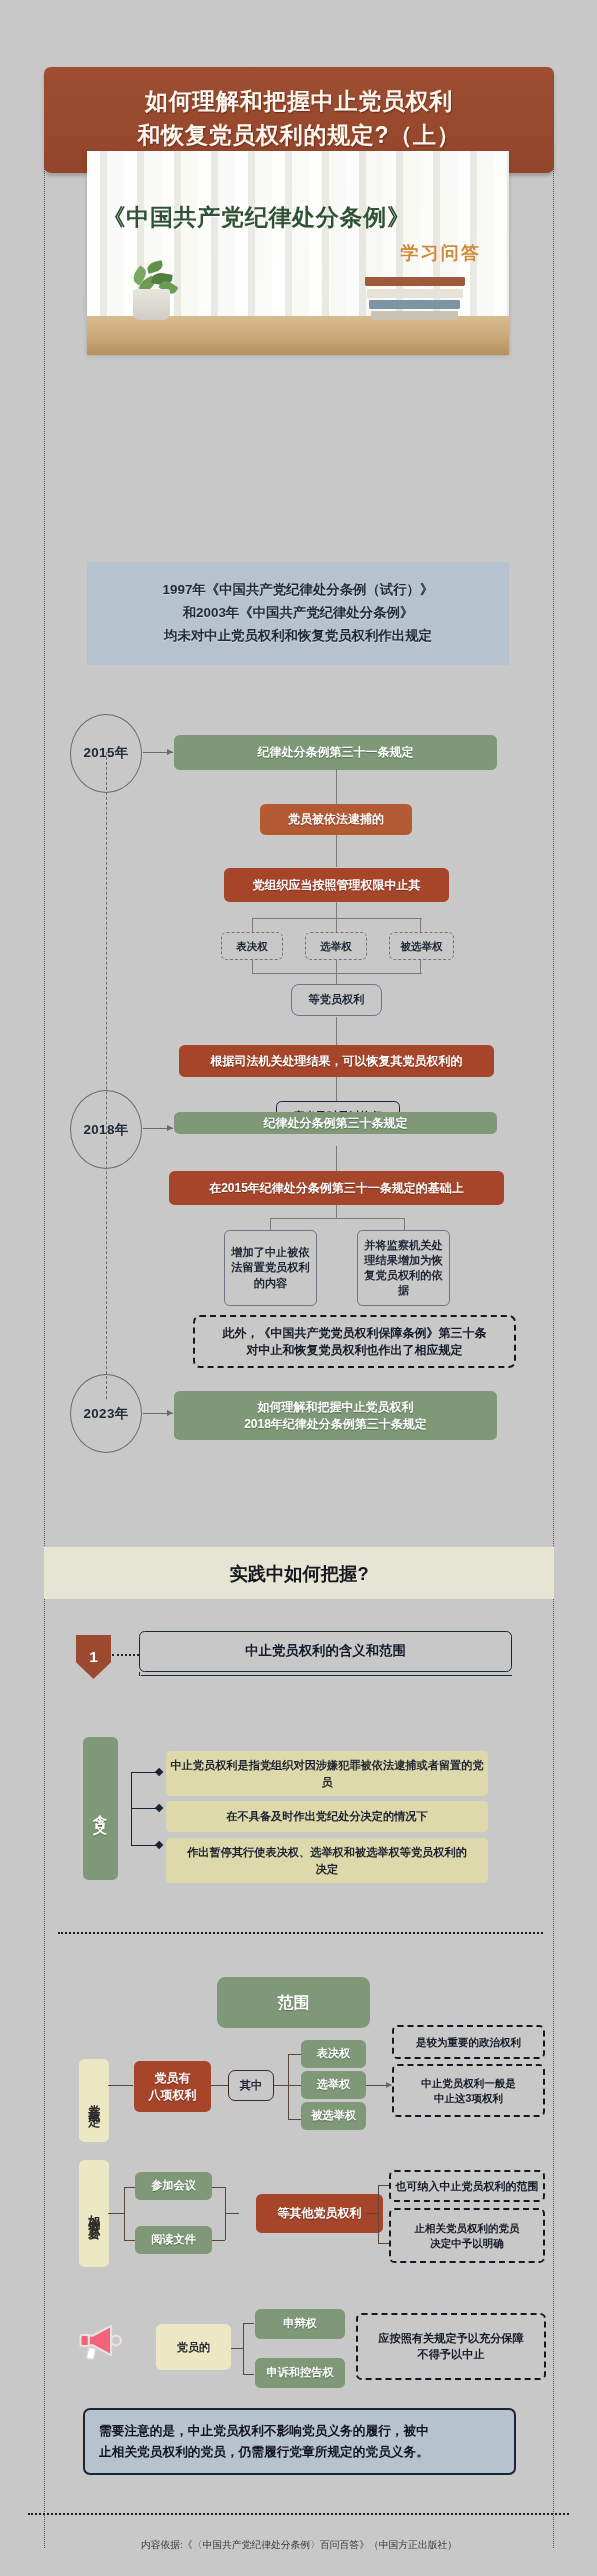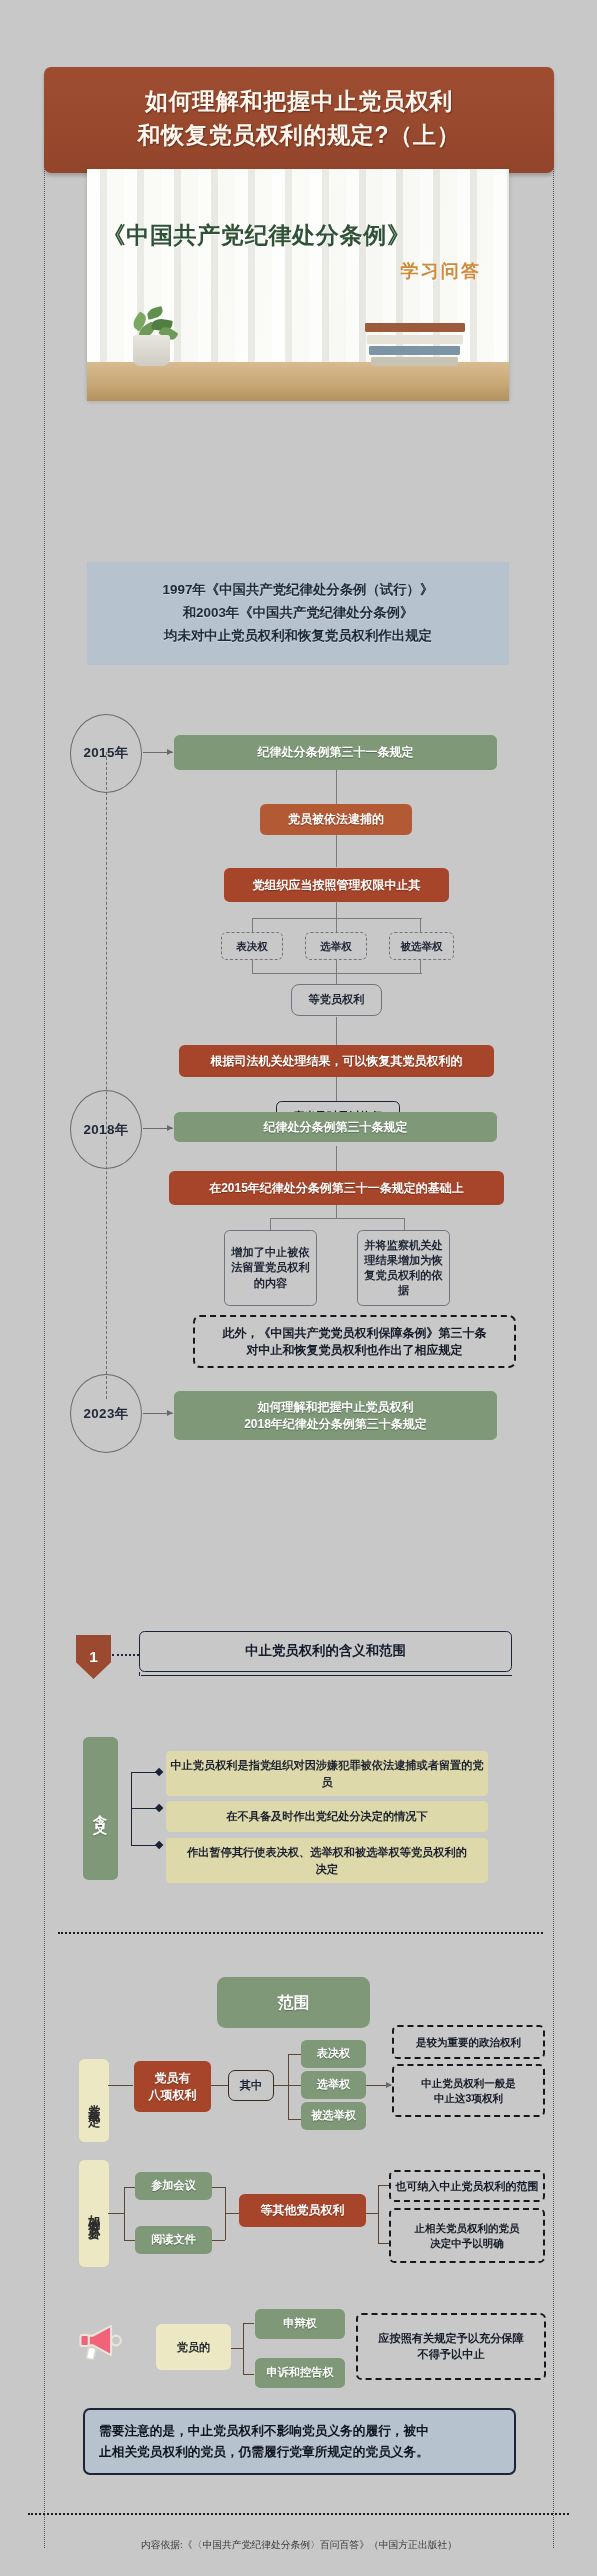--- a/index.html
+++ b/index.html
@@ -50,7 +50,7 @@
   
   .cover {
     position: absolute;
-    left: 87px; top: 169px; width: 422px; height: 232px;
+    left: 87px; top: 151px; width: 422px; height: 204px;
     background: linear-gradient(100deg,#fbfbf8 0%,#f4f4f0 30%,#fcfcfa 48%,#eeeeea 66%,#fafaf6 100%);
     overflow: hidden;
     box-shadow: 0 1.4px 4.2px rgba(0,0,0,.18);

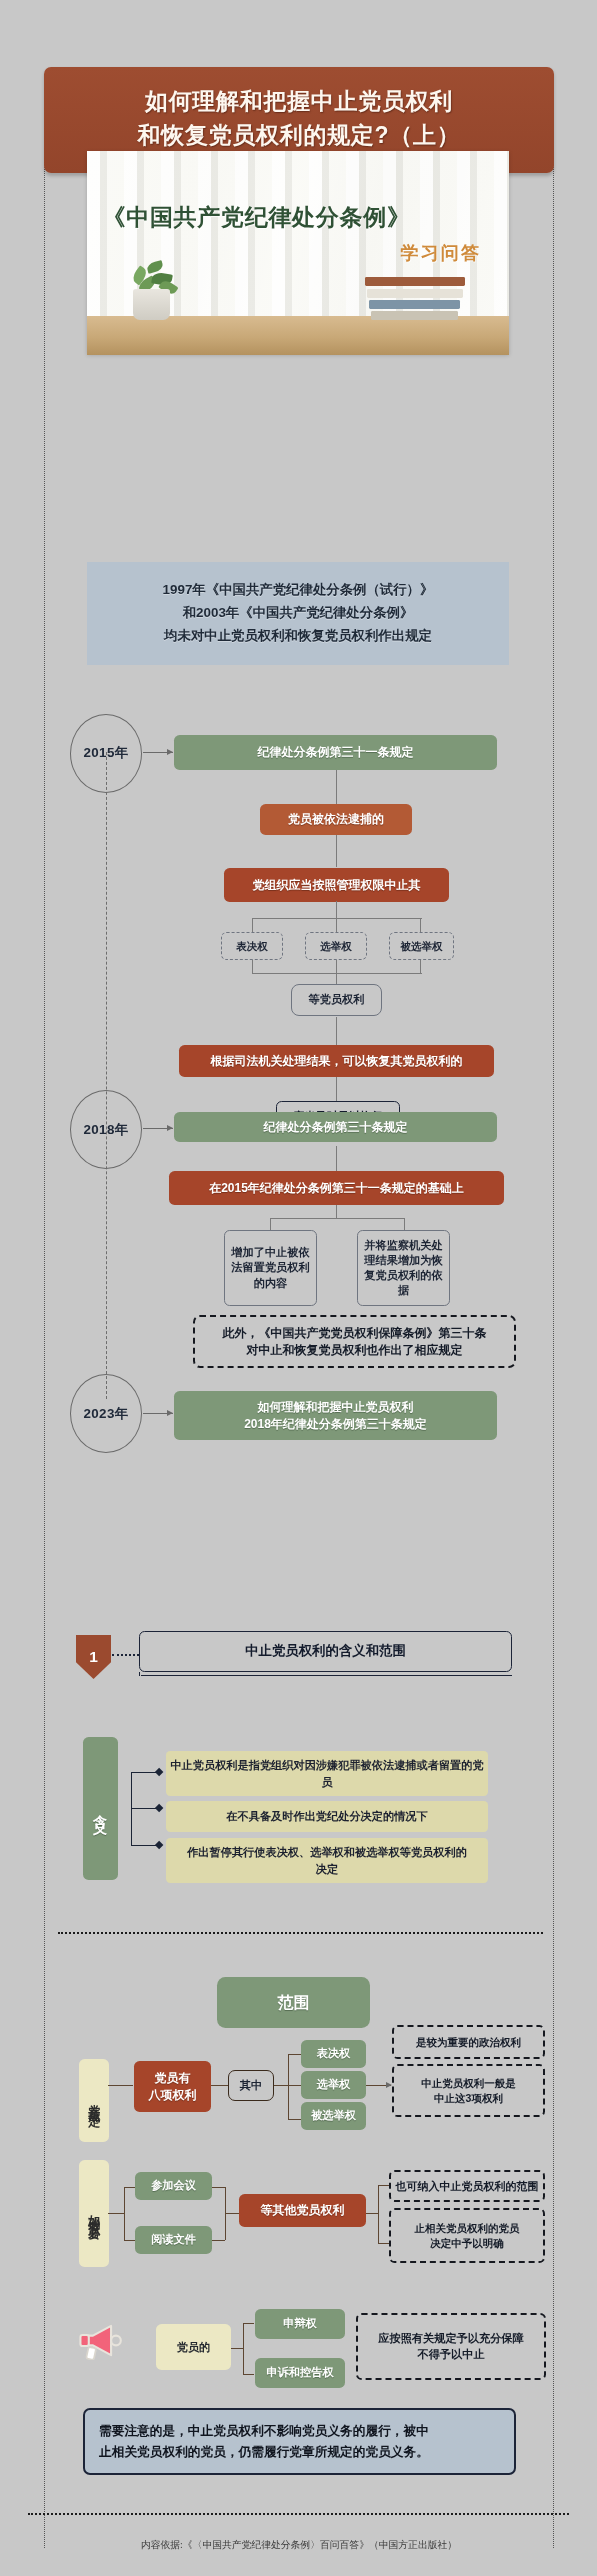--- a/index.html
+++ b/index.html
@@ -359,7 +359,7 @@
     </div>
     <div class="arrow-h" style="left:143px; top:425px; width:29.5px;"></div>
 
-    <div class="box b-green" style="left:174px; top:409px; width:323px; height:30px;">
+    <div class="box b-green" style="left:174px; top:409px; width:323px; height:22px;">
       <span>纪律处分条例第三十条规定</span>
     </div>
 

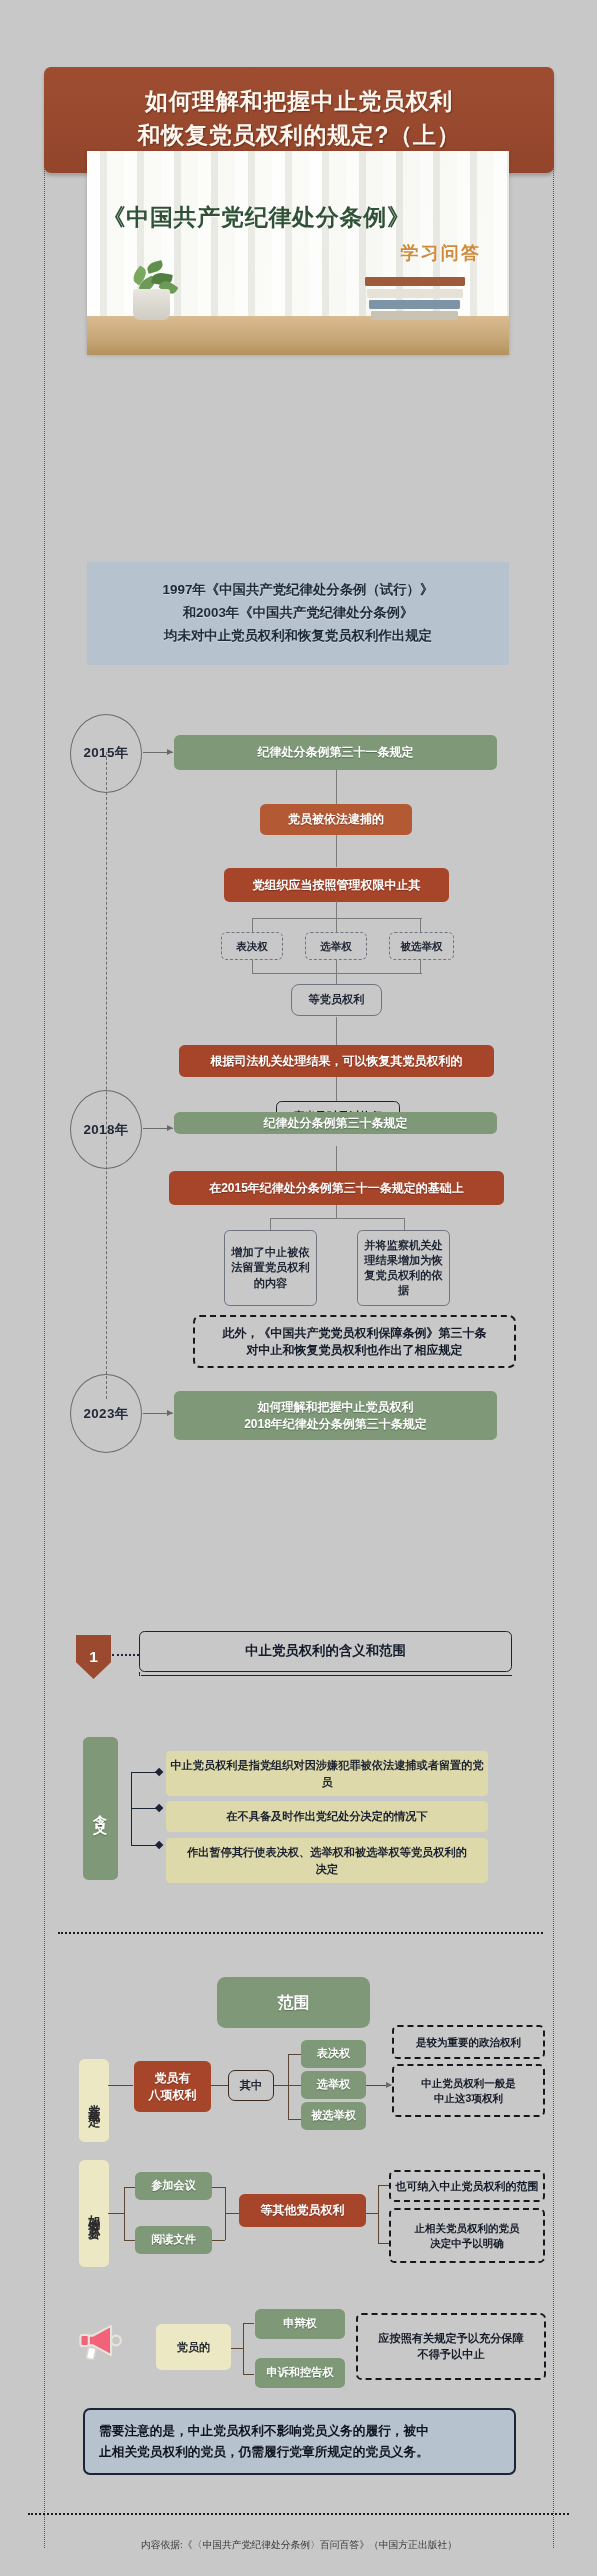--- a/index.html
+++ b/index.html
@@ -397,6 +397,9 @@
     </div>
   </div>
 
+  <div class="band" style="top:1547px;">
+    <span>实践中如何把握?</span>
+  </div>
 
   <div class="shield" style="left:76px; top:1635px;">
     <span>1</span>

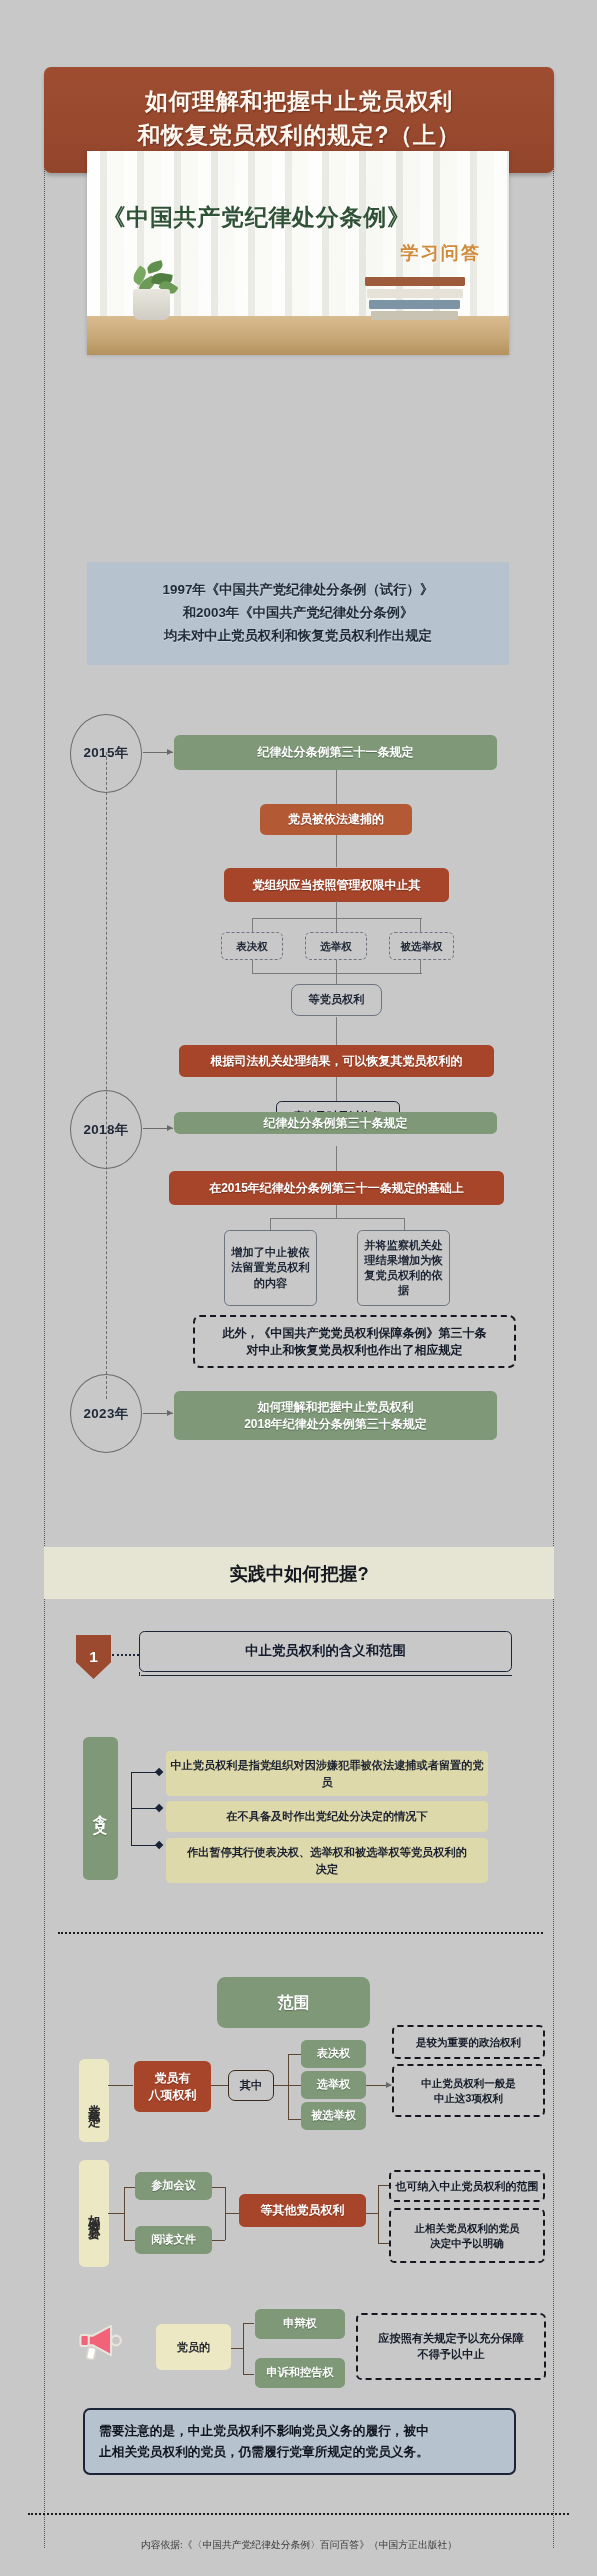--- a/index.html
+++ b/index.html
@@ -500,7 +500,7 @@
   <div class="brownline-v" style="left:225px; top:2187px; height:53px;"></div>
   <div class="brownline-h" style="left:225px; top:2213px; width:14px;"></div>
 
-  <div class="box b-rust-dark" style="left:239px; top:2194px; width:127px; height:33px; font-size:12px;">
+  <div class="box b-rust-dark" style="left:256px; top:2194px; width:127px; height:39px; font-size:12px;">
     <span>等其他党员权利</span>
   </div>
 

